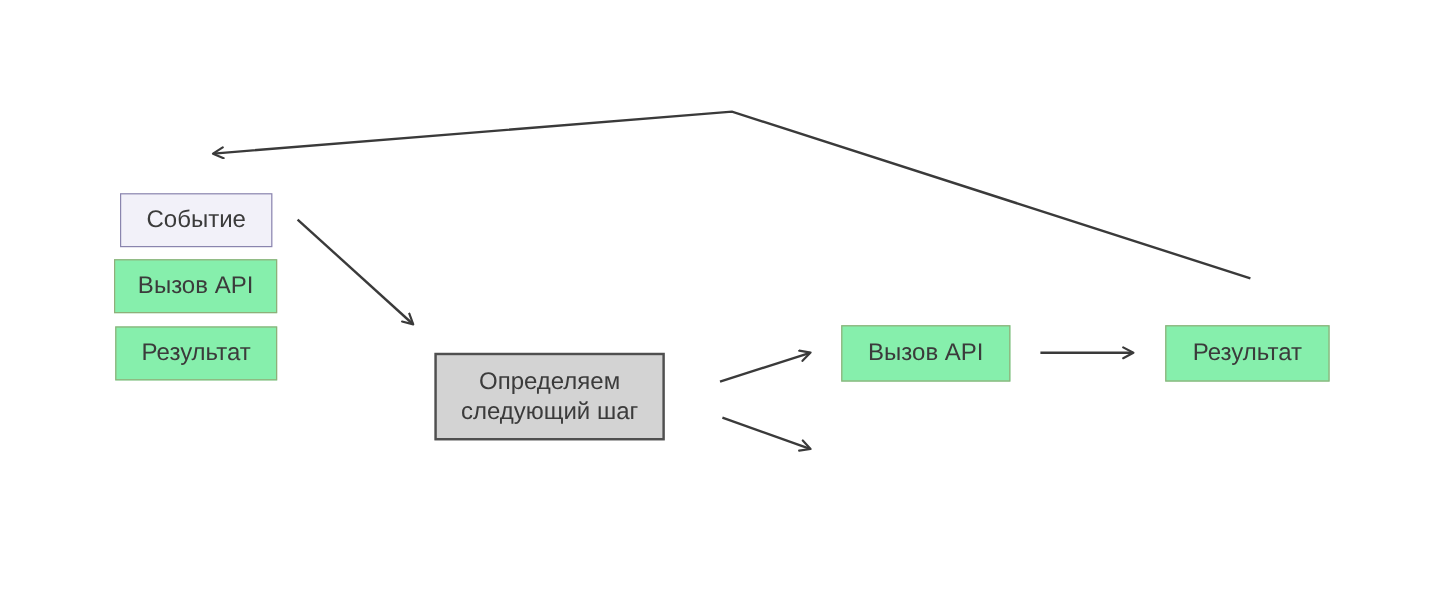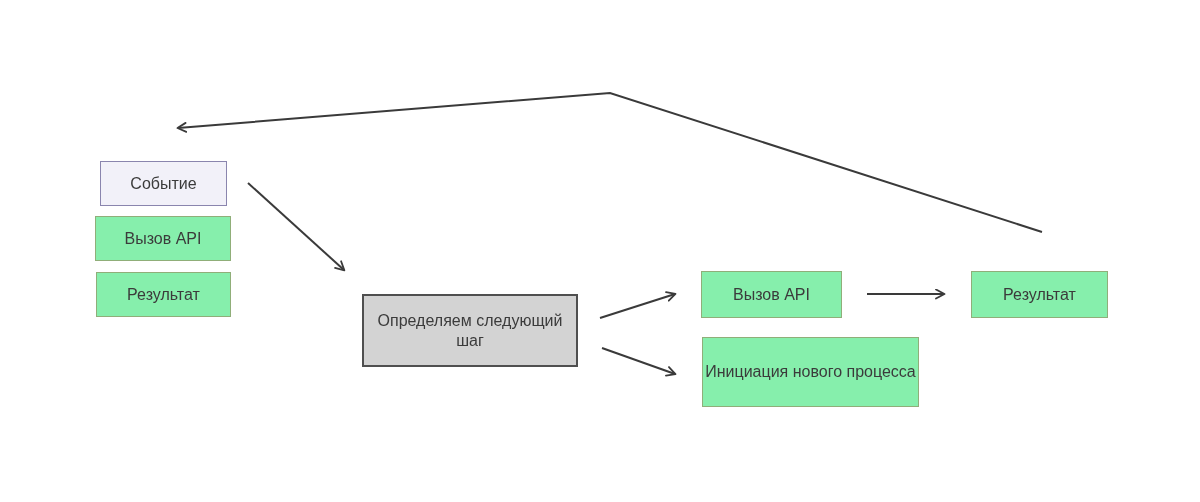--- a/index.html
+++ b/index.html
@@ -29,7 +29,7 @@
     align-items: center;
     justify-content: center;
     text-align: center;
-    font-size: 16px;
+    font-size: 20px;
     line-height: 1.25;
     color: #3b3b3b;
     padding: 2px 0;

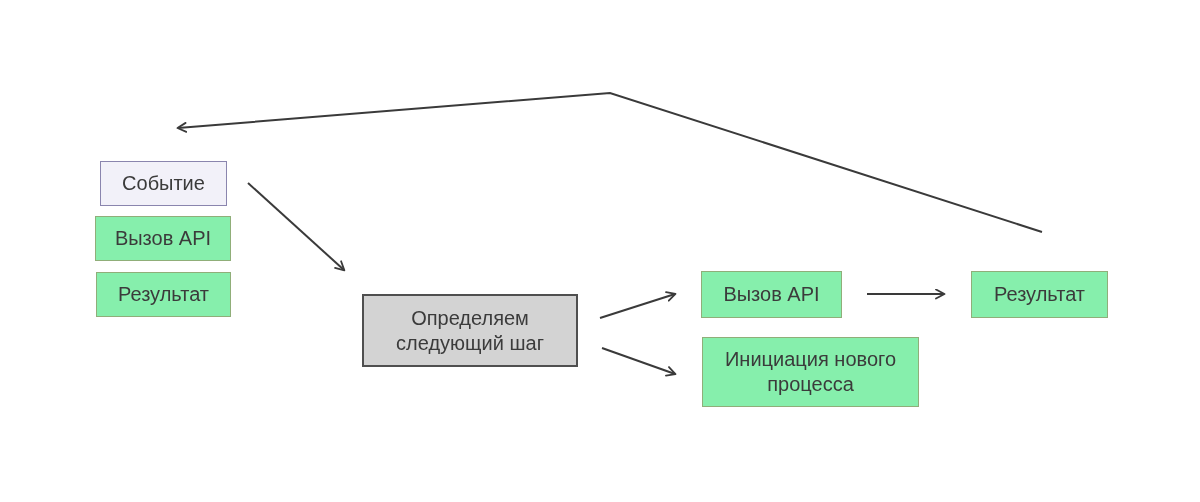--- a/index.html
+++ b/index.html
@@ -49,7 +49,7 @@
   #node-event          { left: 100px; top: 161px; width: 127px; height: 45px; }
   #node-api-call-left  { left:  95px; top: 216px; width: 136px; height: 45px; }
   #node-result-left    { left:  96px; top: 272px; width: 135px; height: 45px; }
-  #node-decide         { left: 362px; top: 294px; width: 216px; height: 73px; }
+  #node-decide         { left: 362px; top: 294px; width: 192px; height: 73px; }
   #node-api-call-right { left: 701px; top: 271px; width: 141px; height: 47px; }
   #node-result-right   { left: 971px; top: 271px; width: 137px; height: 47px; }
   #node-new-process    { left: 702px; top: 337px; width: 217px; height: 70px; }

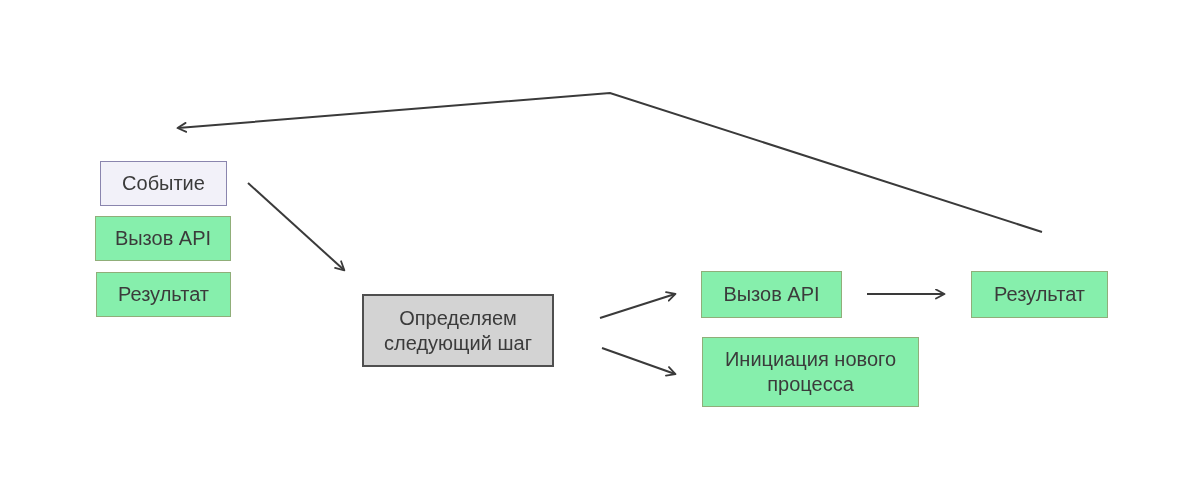--- a/index.html
+++ b/index.html
@@ -101,9 +101,6 @@
     <span>Результат</span>
   </div>
 
-  <div class="node node--green" id="node-new-process">
-    <span>Инициация нового процесса</span>
-  </div>
 
 </div>
 

